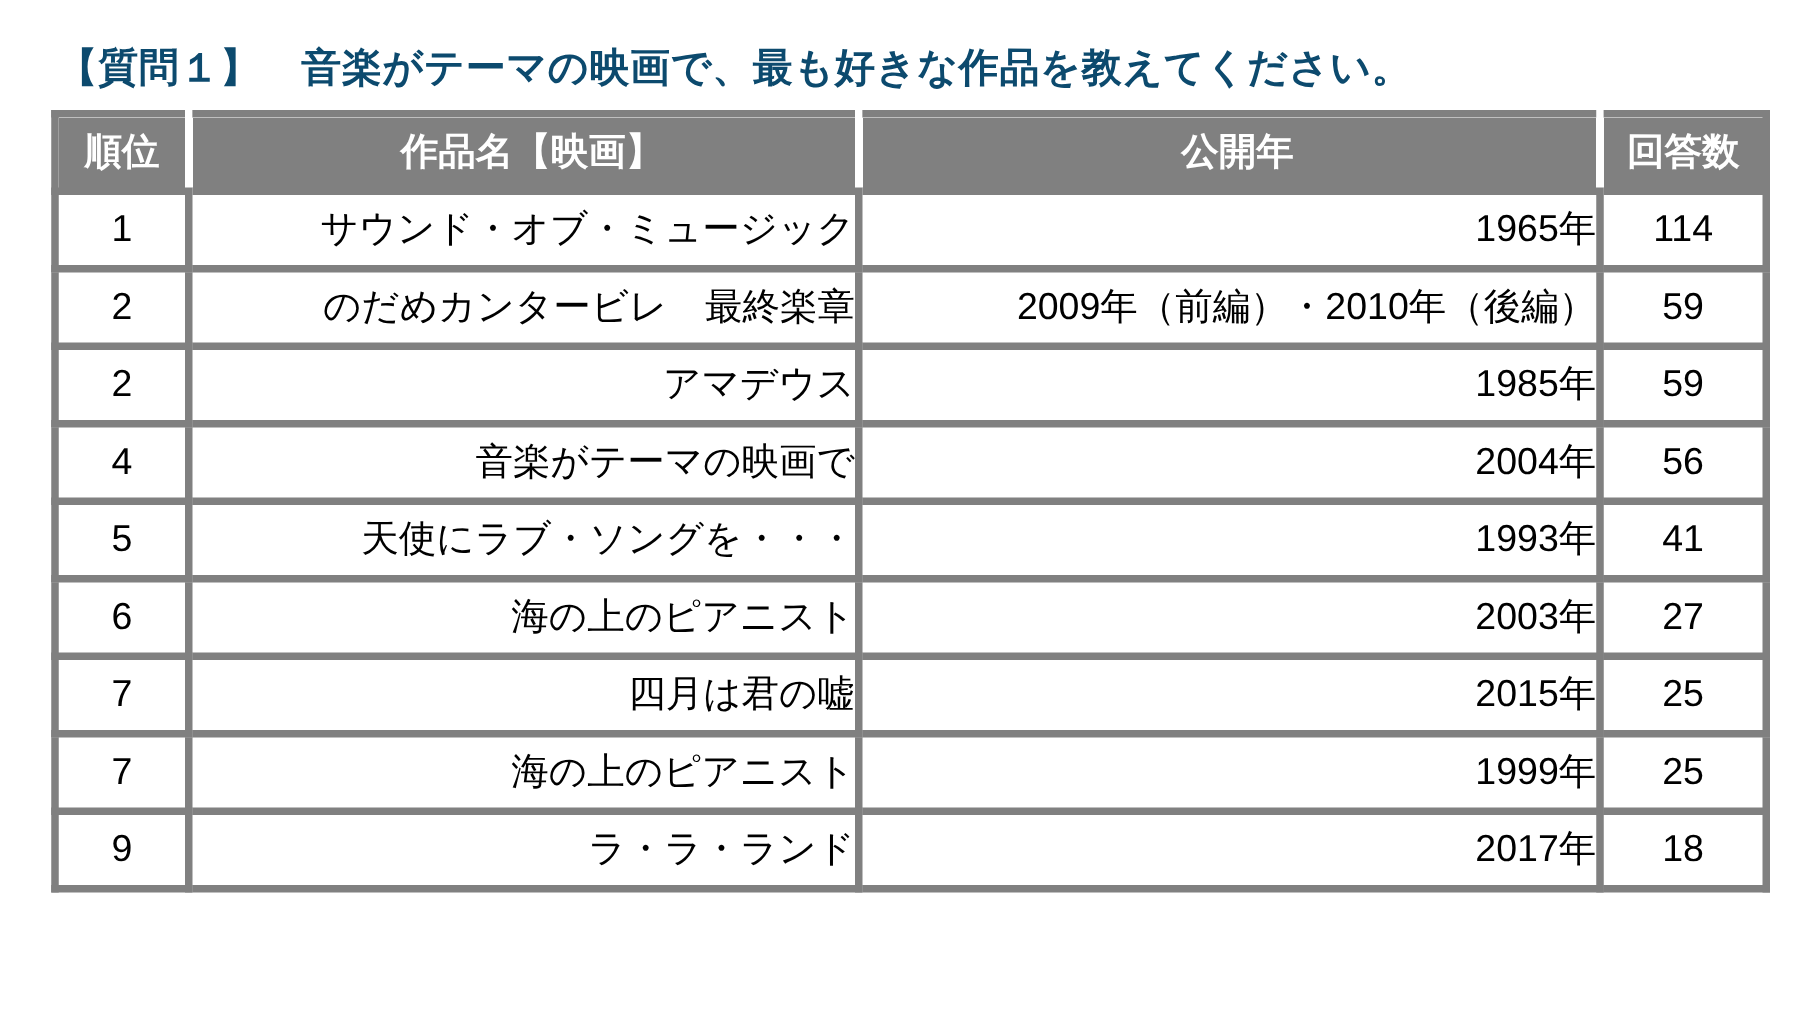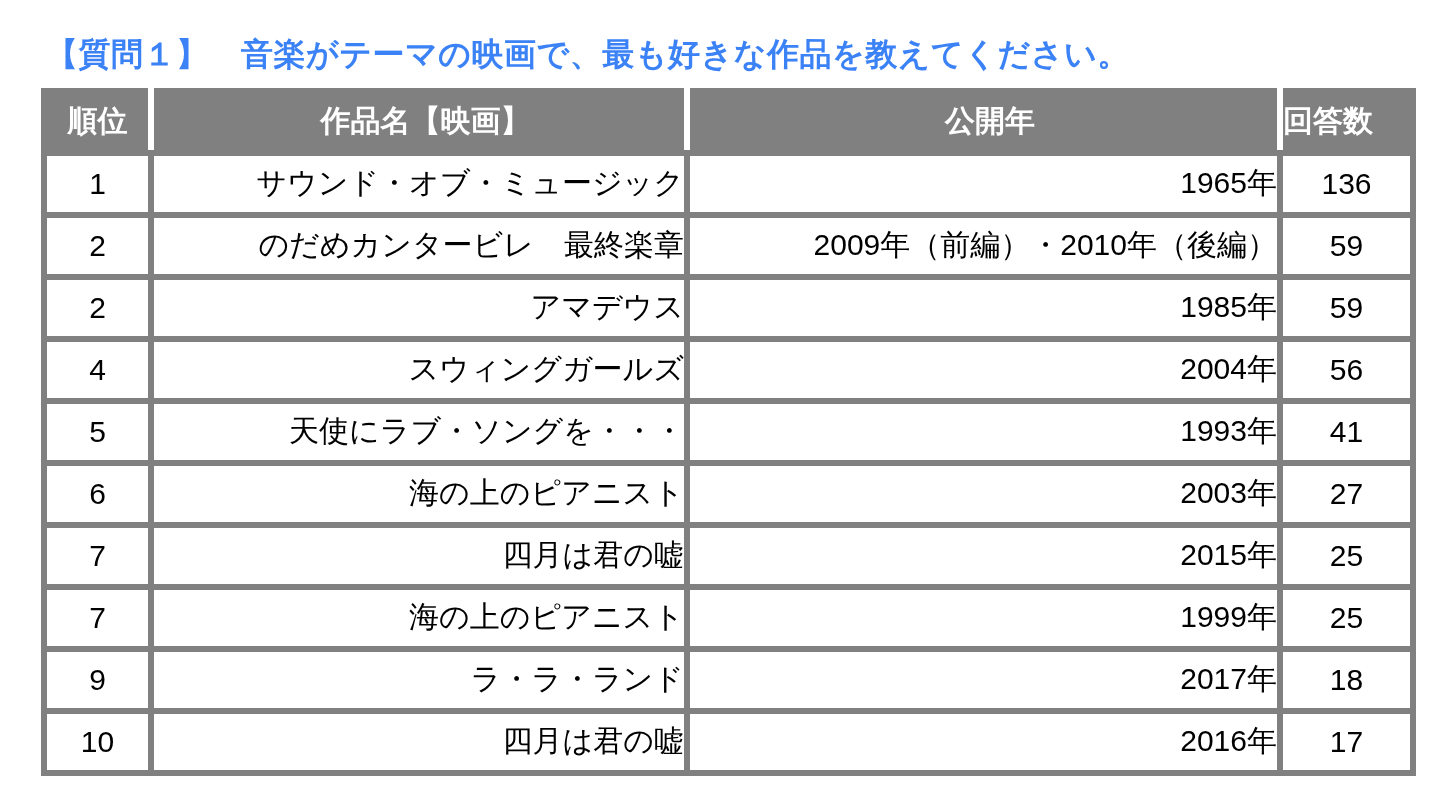--- a/index.html
+++ b/index.html
@@ -17,7 +17,7 @@
     line-height: 1.15;
     font-weight: bold;
     letter-spacing: 0.5px;
-    color: #3b82f6;
+    color: #0c4a6e;
     white-space: nowrap;
   }
   table.results {

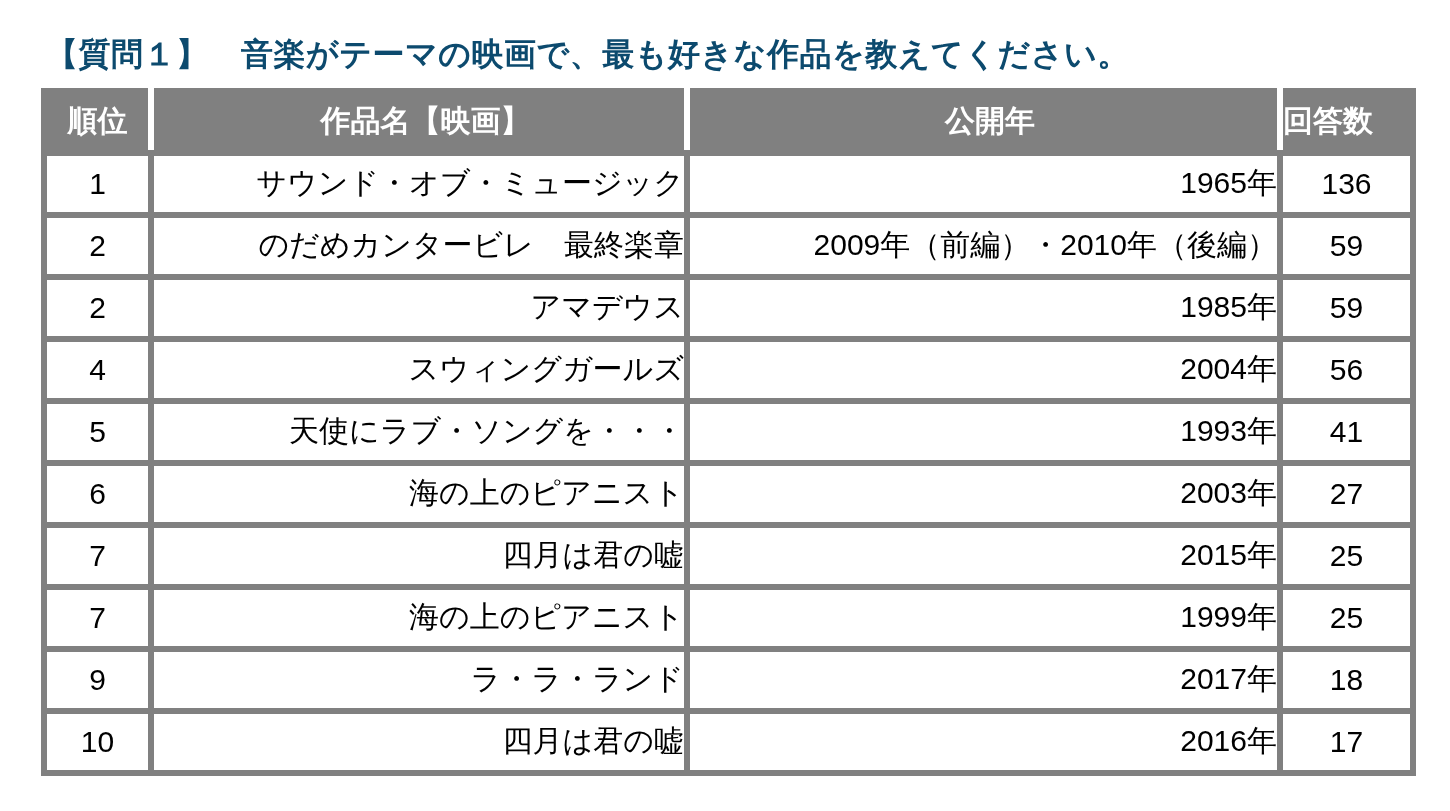--- a/index.html
+++ b/index.html
@@ -44,7 +44,7 @@
   }
   th.col-rank { text-align: center; padding: 0; }
   th.col-count {
-    text-align: left;
+    text-align: center;
     padding: 0;
     border-right-color: var(--border, #808080);
   }

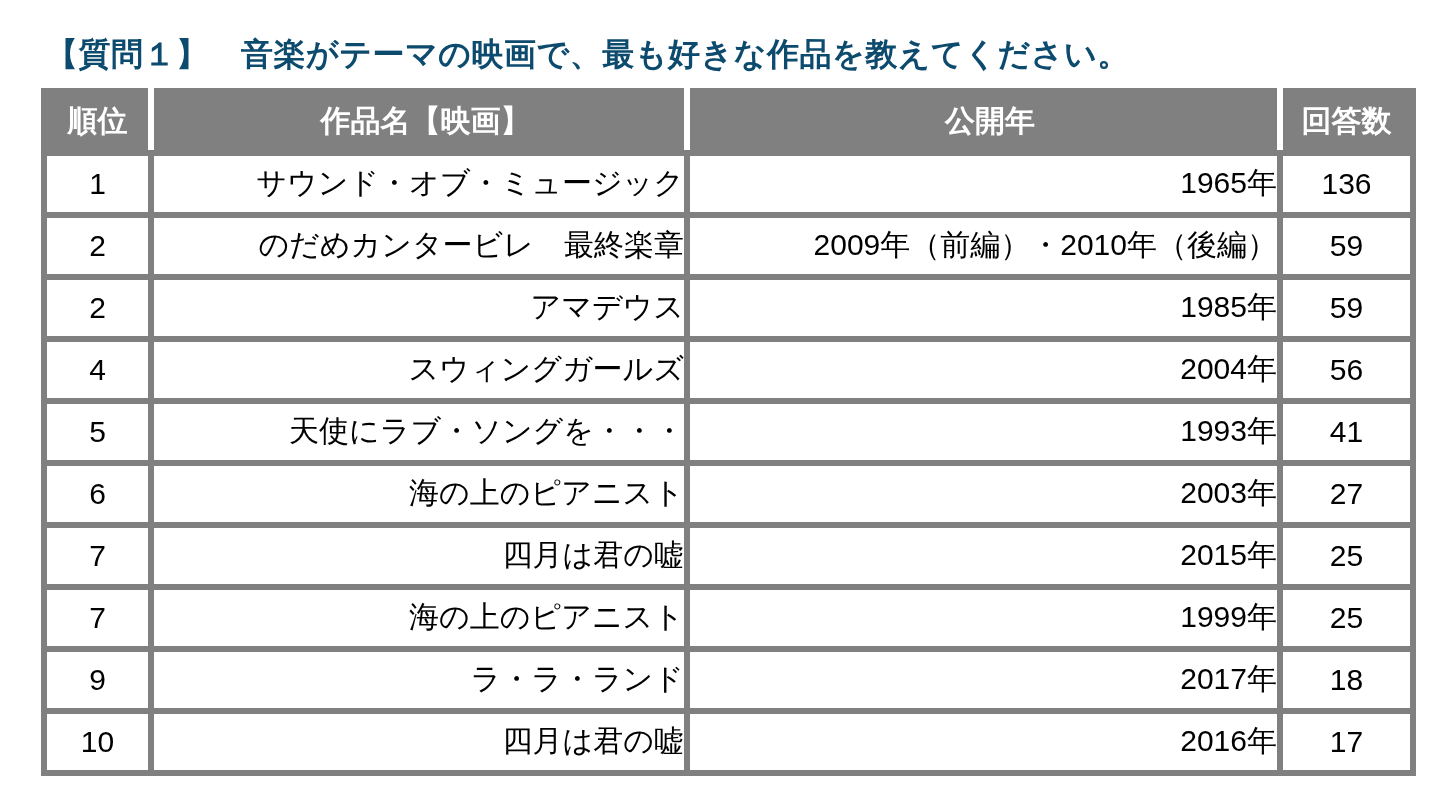--- a/index.html
+++ b/index.html
@@ -82,7 +82,7 @@
         <td class="col-rank">1</td>
         <td class="col-movie">サウンド・オブ・ミュージック</td>
         <td class="col-year">1965年</td>
-        <td class="col-count">136</td>
+        <td class="col-count">114</td>
       </tr>
       <tr>
         <td class="col-rank">2</td>

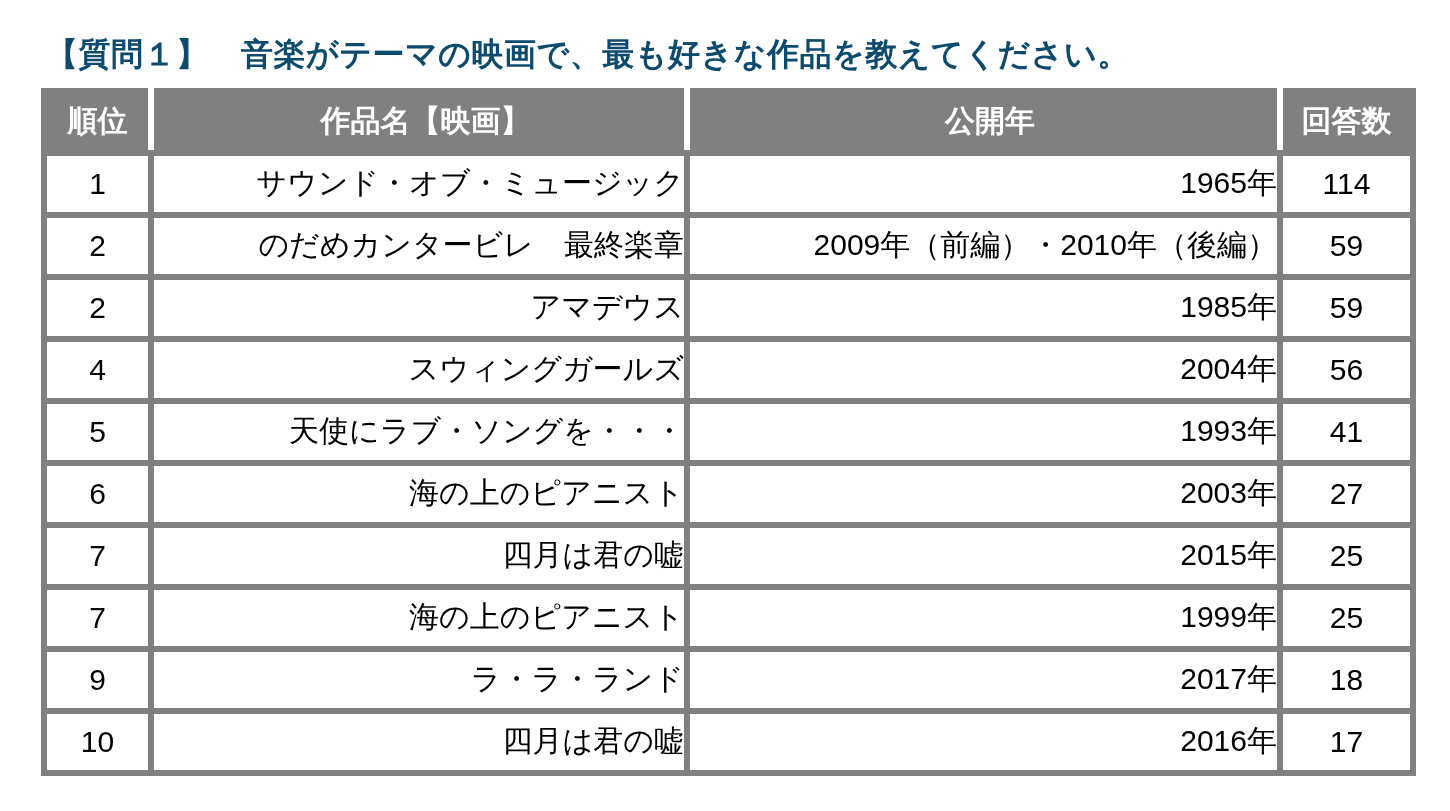--- a/index.html
+++ b/index.html
@@ -98,7 +98,7 @@
       </tr>
       <tr>
         <td class="col-rank">4</td>
-        <td class="col-movie">スウィングガールズ</td>
+        <td class="col-movie">音楽がテーマの映画で</td>
         <td class="col-year">2004年</td>
         <td class="col-count">56</td>
       </tr>

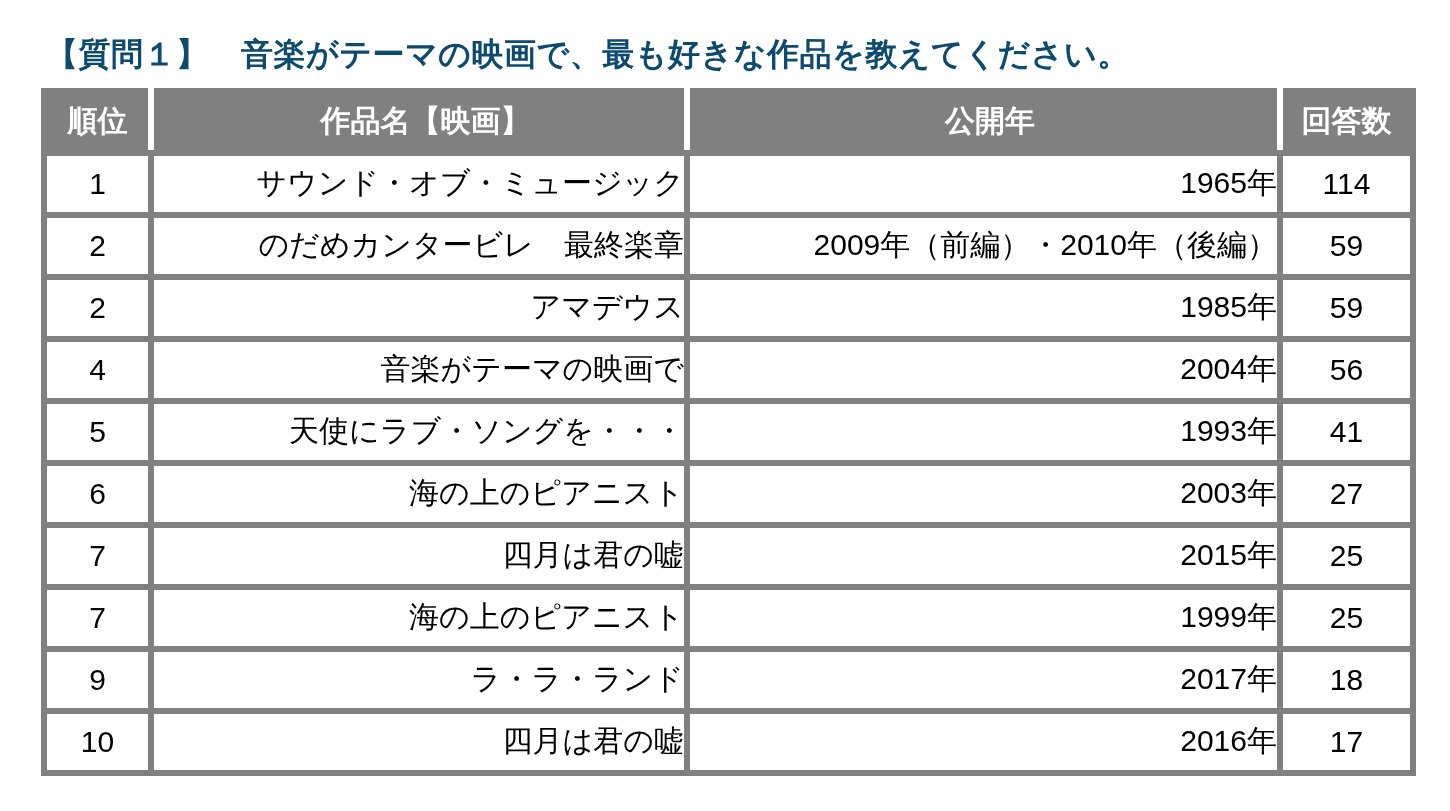--- a/index.html
+++ b/index.html
@@ -132,12 +132,6 @@
         <td class="col-year">2017年</td>
         <td class="col-count">18</td>
       </tr>
-      <tr>
-        <td class="col-rank">10</td>
-        <td class="col-movie">四月は君の嘘</td>
-        <td class="col-year">2016年</td>
-        <td class="col-count">17</td>
-      </tr>
     </tbody>
 </table>
 

